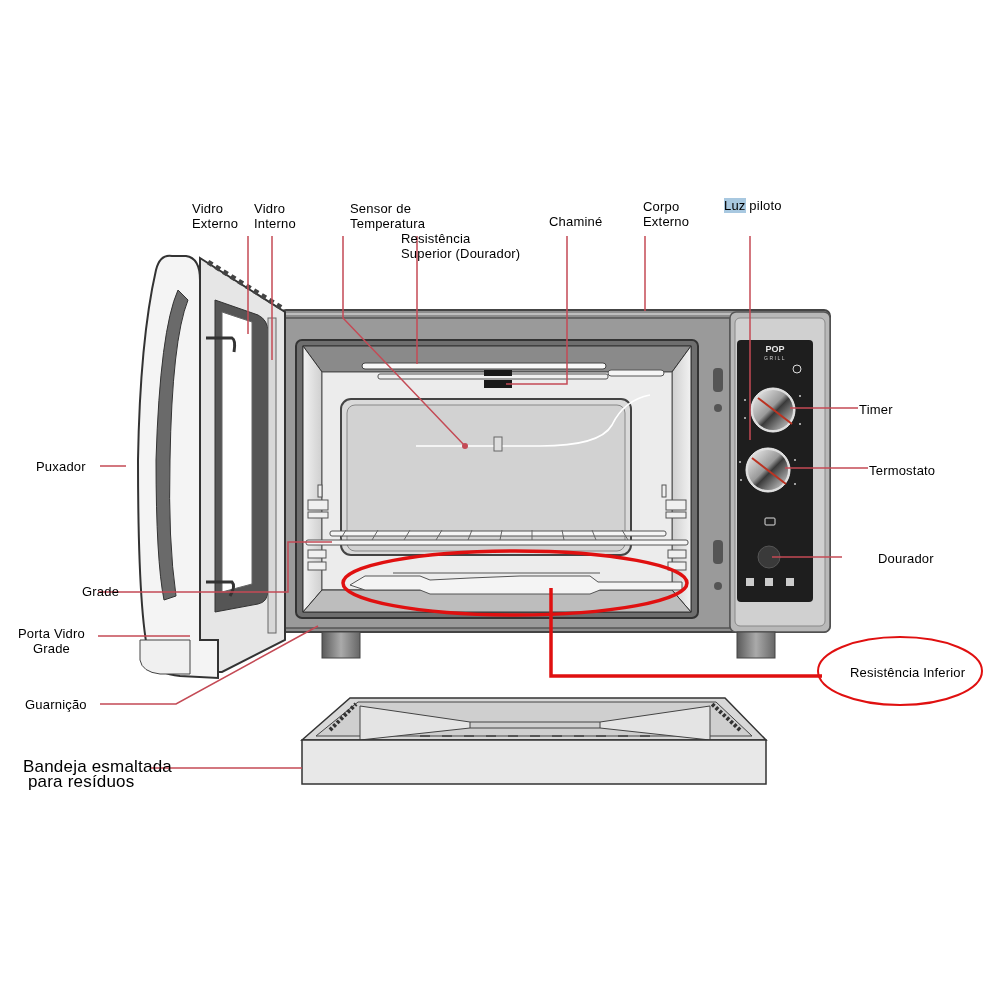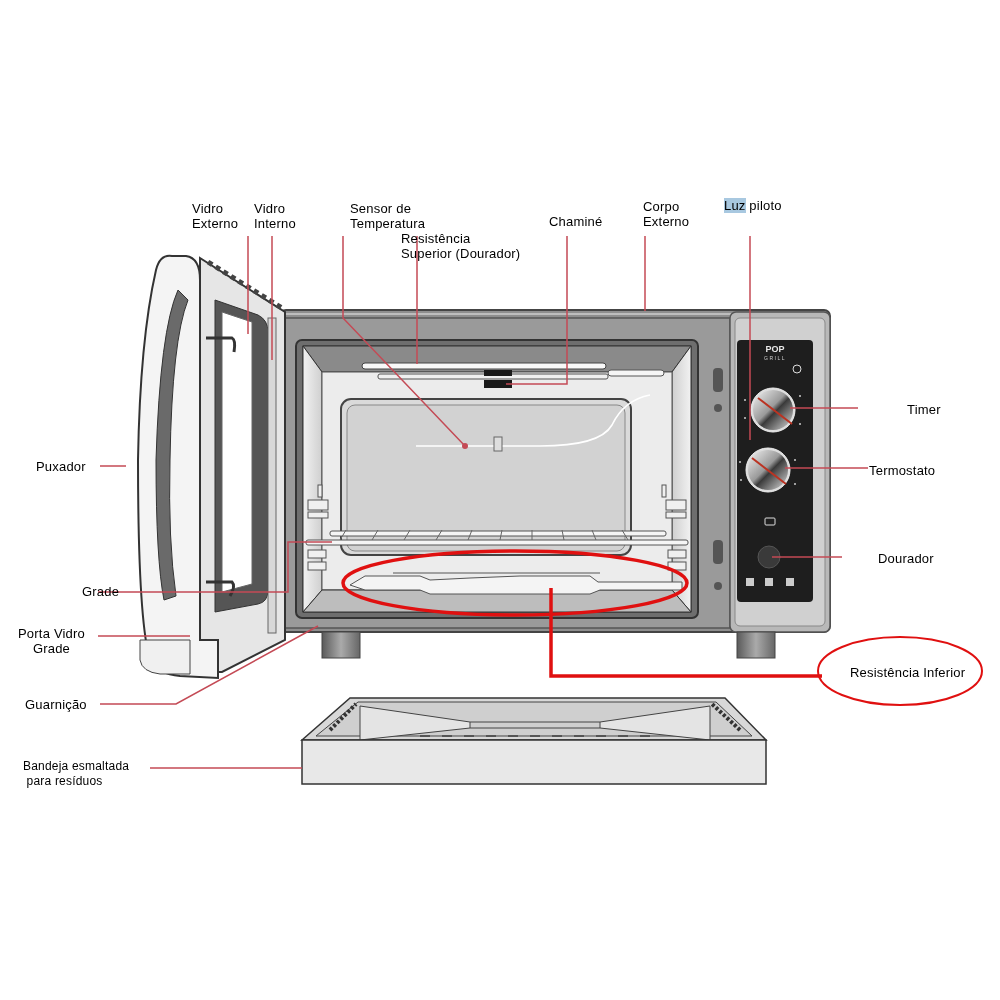--- a/index.html
+++ b/index.html
@@ -237,7 +237,7 @@
   <div class="lbl" style="left:643px;top:199px;">Corpo
 Externo</div>
   <div class="lbl" style="left:724px;top:198px;"><span class="hl">Luz</span><span> piloto</span></div>
-  <div class="lbl" style="left:859px;top:402px;margin-left:48px;">Timer</div>
+  <div class="lbl" style="left:859px;top:402px;">Timer</div>
   <div class="lbl" style="left:869px;top:463px;">Termostato</div>
   <div class="lbl" style="left:843px;top:551px;margin-left:35px;">Dourador</div>
   <div class="lbl" style="left:850px;top:665px;">Resistência Inferior</div>

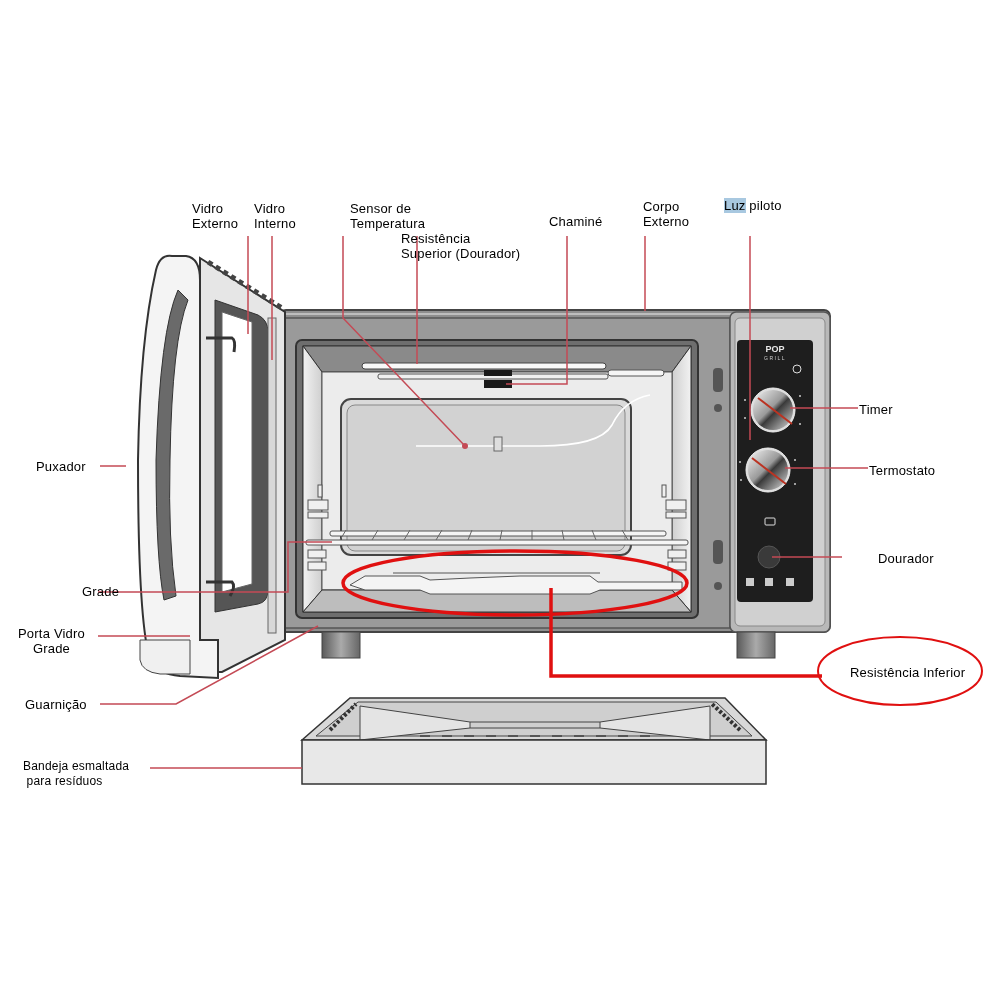--- a/index.html
+++ b/index.html
@@ -8,7 +8,7 @@
   #stage { position: absolute; left: 0; top: 0; width: 1000px; height: 1000px; }
   .lbl { position: absolute; font-size: 13px; color: #000000; line-height: 15px; white-space: pre; letter-spacing: 0.2px; }
   .lbl.center { text-align: center; }
-  .lbl.small { font-size: 12px; }
+  .lbl.small { font-size: 17px; }
   .hl { background: #a8c8e0; }
 </style>
 </head>

